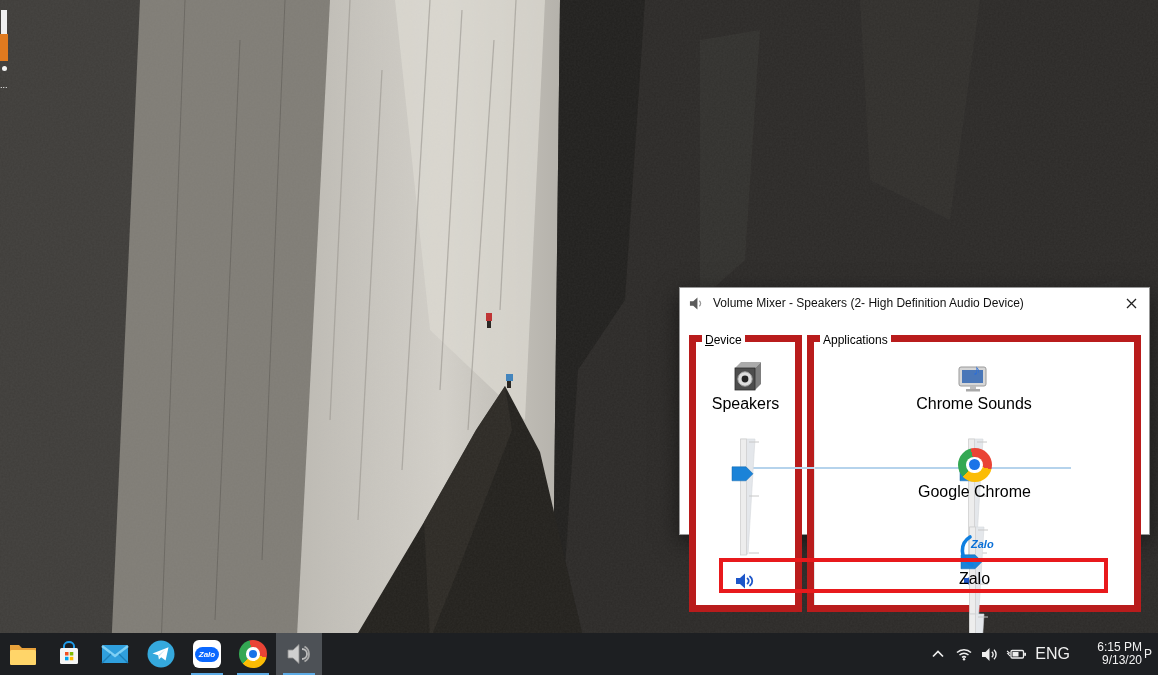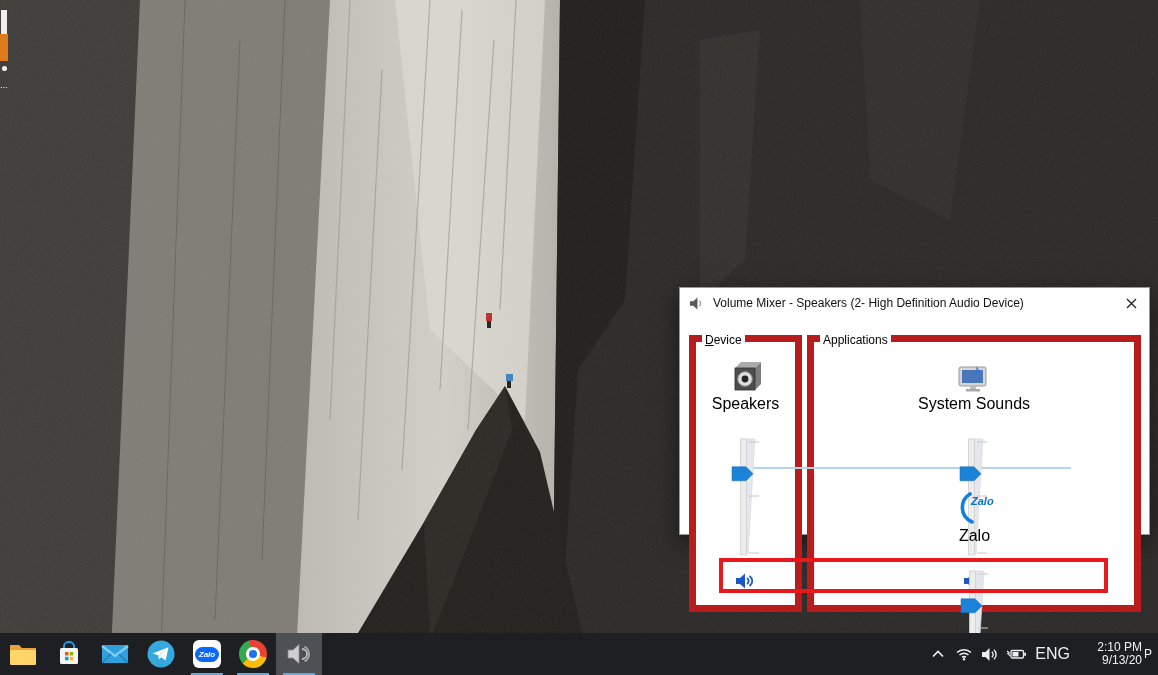--- a/index.html
+++ b/index.html
@@ -181,7 +181,7 @@
             <text x="18" y="16" font-size="15" fill="#2f6fd6" font-weight="bold">♪</text>
           </svg>
         </div>
-        <div class="ch-name">System Sounds</div>
+        <div class="ch-name">Chrome Sounds</div>
         <svg class="slider" viewBox="0 0 44 130">
           <polygon class="wedge" points="17,7 31,7 24,122 19,122"></polygon>
           <rect class="groove" x="16.5" y="7" width="6" height="116"></rect>

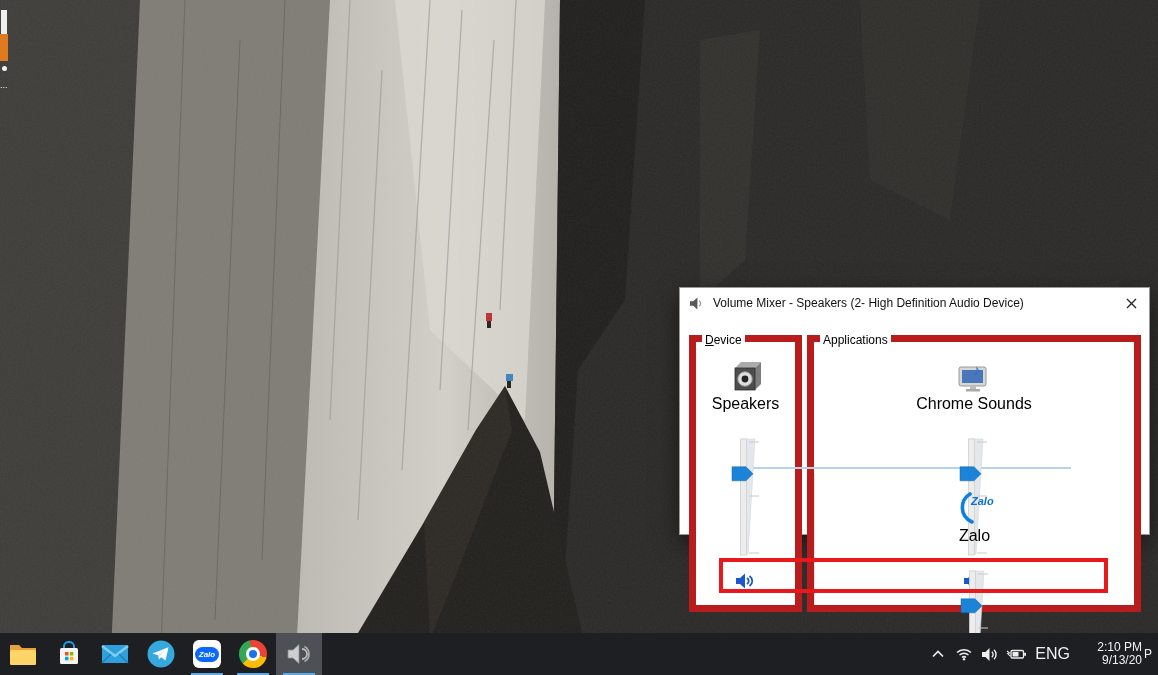--- a/index.html
+++ b/index.html
@@ -201,6 +201,29 @@
         </button>
       </div>
 
+      <div class="channel">
+        <div class="ch-icon">
+          <div class="chrome-logo" style="width:34px;height:34px;"></div>
+        </div>
+        <div class="ch-name">Google Chrome</div>
+        <svg class="slider" viewBox="0 0 44 130">
+          <polygon class="wedge" points="17,7 31,7 24,122 19,122"></polygon>
+          <rect class="groove" x="16.5" y="7" width="6" height="116"></rect>
+          <line class="tick" x1="25" y1="10" x2="35" y2="10"></line>
+            <line class="tick" x1="25" y1="64" x2="35" y2="64"></line>
+            <line class="tick" x1="25" y1="121" x2="35" y2="121"></line>
+          <g class="thumb" transform="translate(0,41.8)">
+              <polygon class="thumb-shape" points="8,-7 22,-7 29,0 22,7 8,7"></polygon>
+            </g>
+        </svg>
+        <button class="mute-btn">
+          <svg width="22" height="18" viewBox="0 0 22 18">
+              <polygon class="mute-glyph" points="1,6 5,6 10,1.5 10,16.5 5,12 1,12"></polygon>
+              <path class="mute-wave" d="M12.5,6.5 a3.2,3.2 0 0 1 0,5"></path>
+              <path class="mute-wave" d="M15,4.5 a5.6,5.6 0 0 1 0,9"></path>
+            </svg>
+        </button>
+      </div>
 
       <div class="channel">
         <div class="ch-icon">

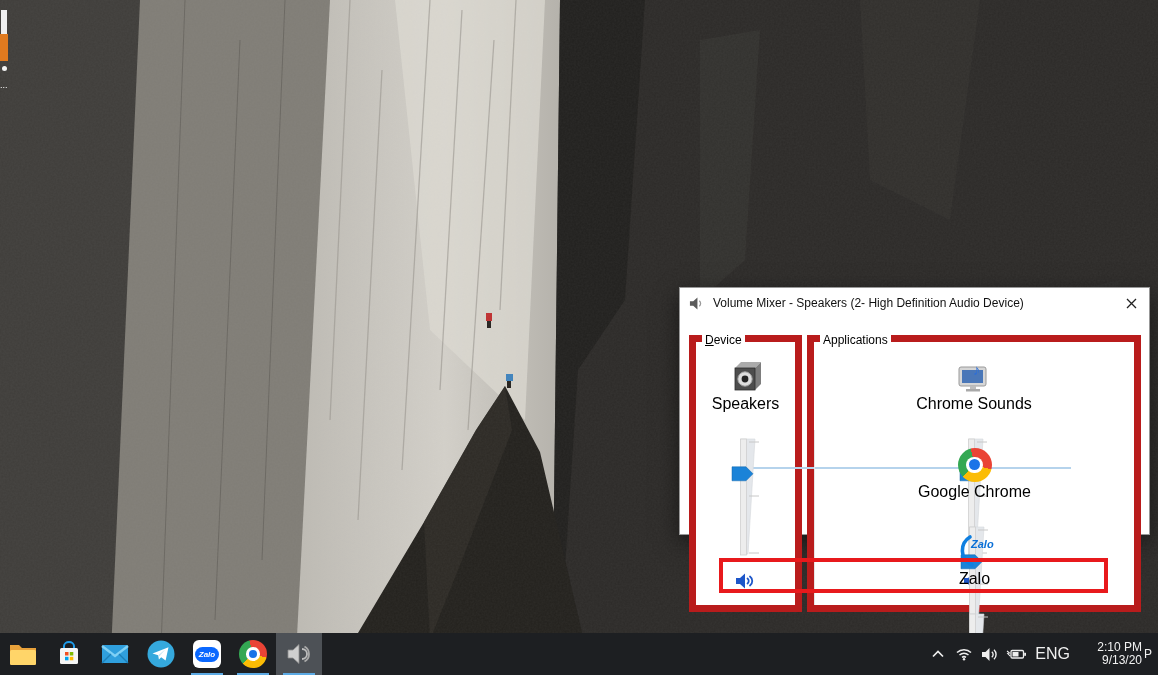--- a/index.html
+++ b/index.html
@@ -343,7 +343,7 @@
       </div>
       <span class="tray-lang">ENG</span>
       <div class="tray-clock">
-        <div>2:10 PM</div>
+        <div>6:15 PM</div>
         <div>9/13/20</div>
       </div>
       <span class="tray-artifact">P</span>

